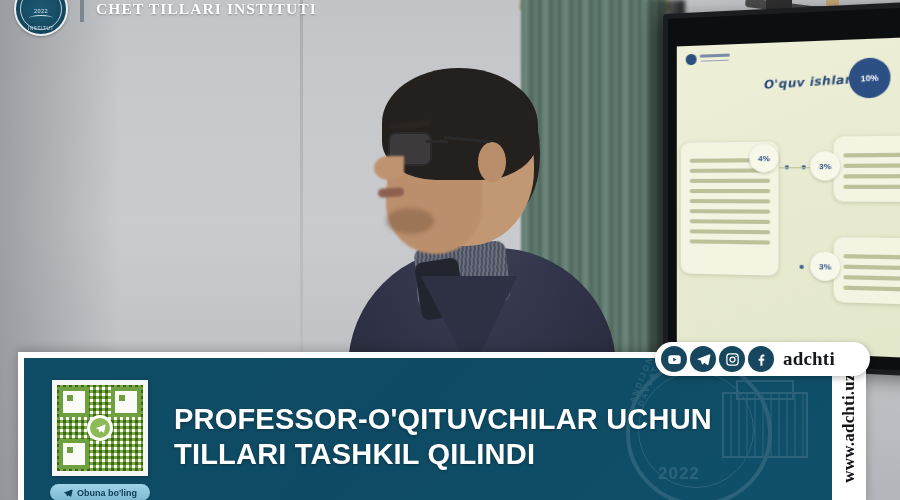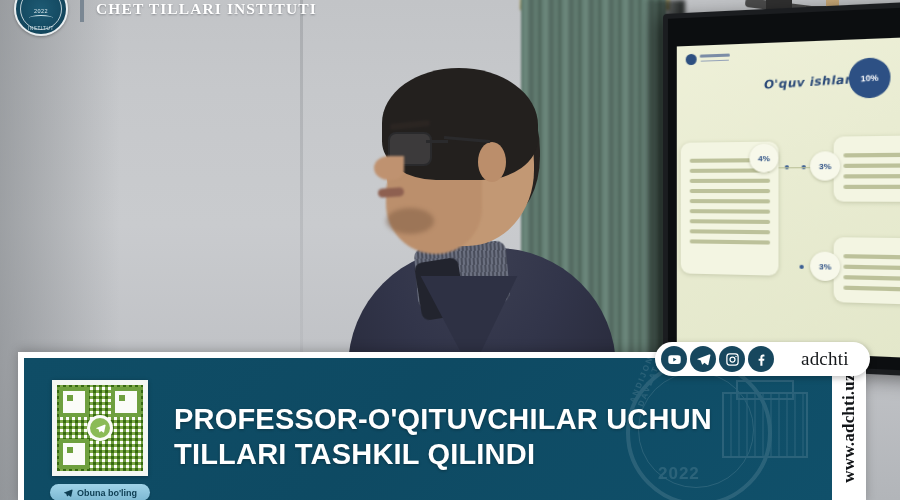--- a/index.html
+++ b/index.html
@@ -353,8 +353,8 @@
   }
   .sic svg{width:15px;height:15px;fill:#ffffff;}
   .social-name{
-    margin-left:24px;font-family:"Liberation Serif",serif;
-    font-weight:400;font-size:19px;color:#15181b;letter-spacing:.2px;
+    margin-left:6px;font-family:"Liberation Serif",serif;
+    font-weight:700;font-size:19px;color:#15181b;letter-spacing:.2px;
   }
 
   

